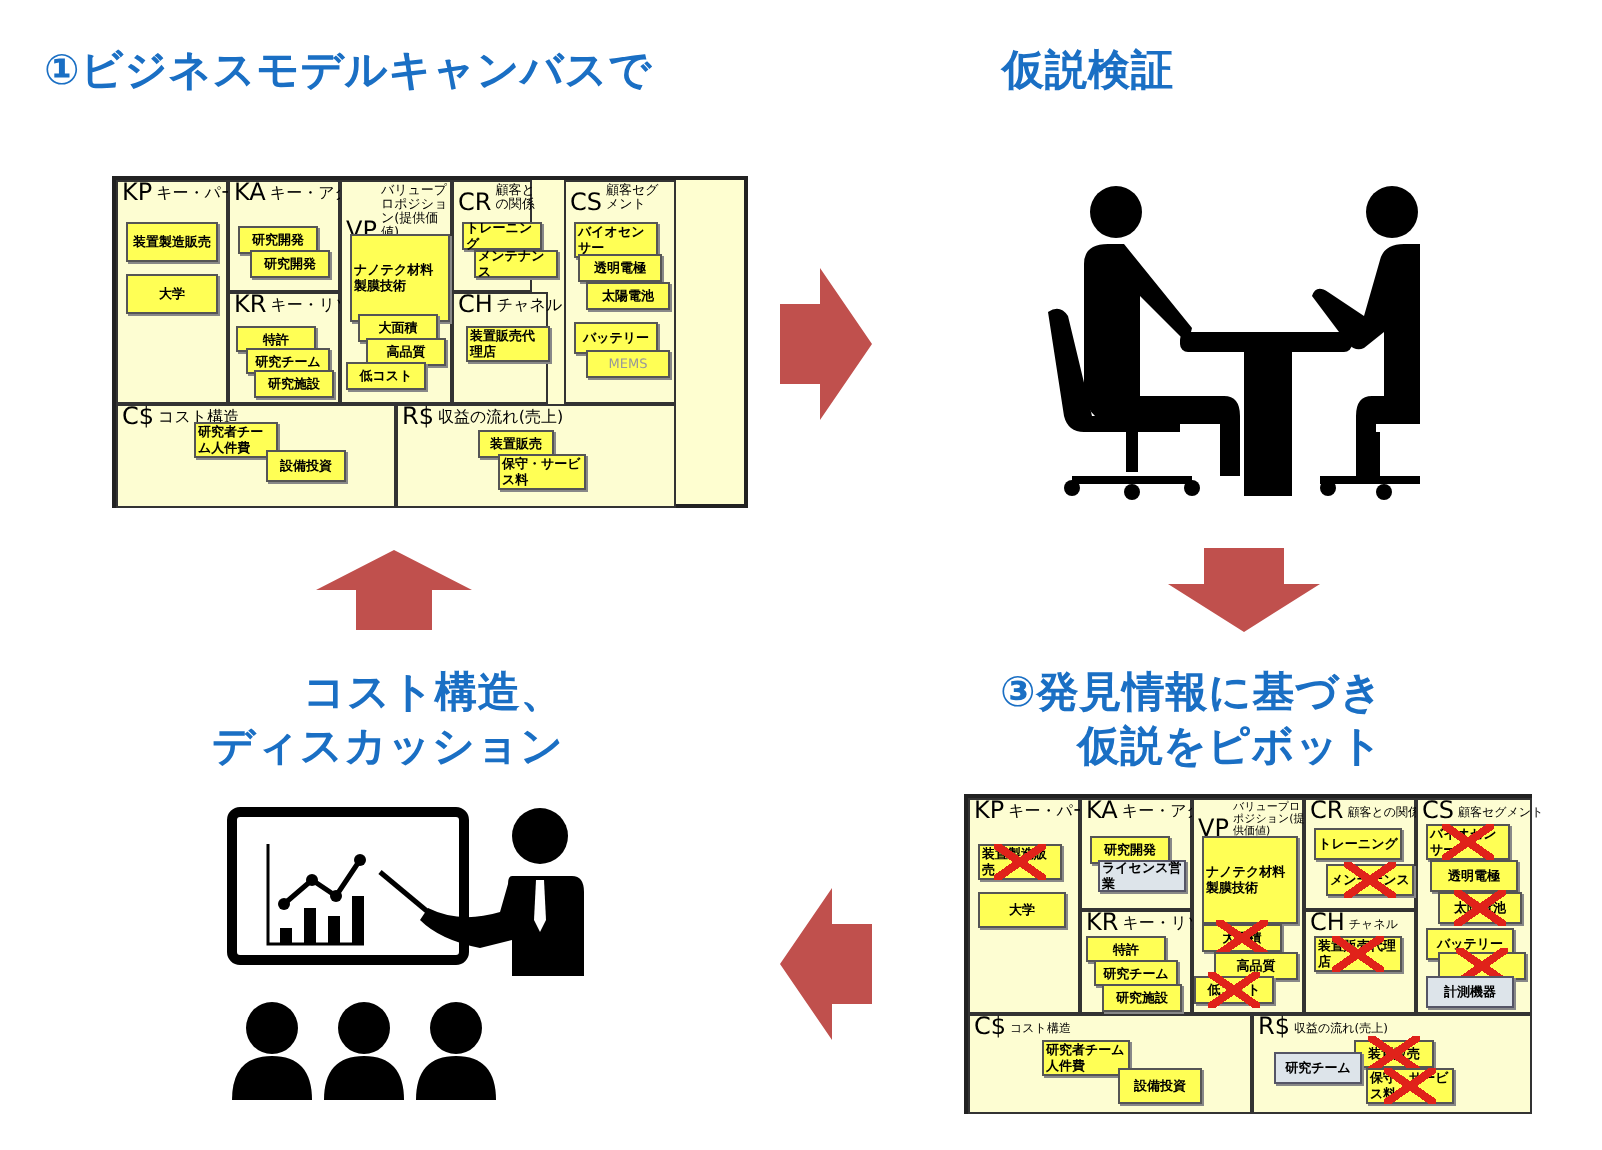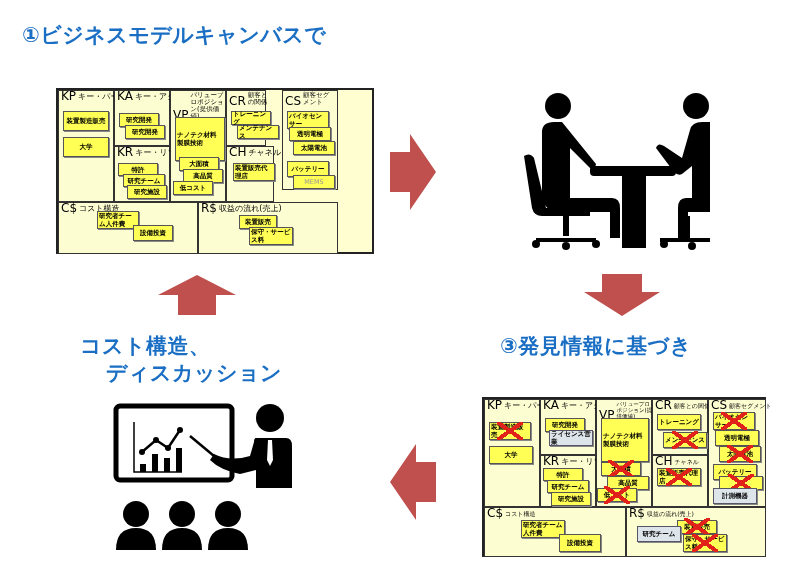--- a/index.html
+++ b/index.html
@@ -4,7 +4,7 @@
 <style>
   html,body{margin:0;padding:0;background:#fff;}
   body{width:801px;height:575px;position:relative;overflow:hidden;font-family:"DejaVu Sans",sans-serif;}
-  .title{position:absolute;color:#1a6fc4;font-weight:bold;font-size:21px;line-height:27px;white-space:nowrap;letter-spacing:0.5px;}
+  .title{position:absolute;color:#1a6fc4;font-weight:bold;font-size:21px;line-height:27px;white-space:nowrap;letter-spacing:0.5px;text-align:right;}
   .title .l2{display:block;padding-left:26px;}
   .arrow{position:absolute;}
   

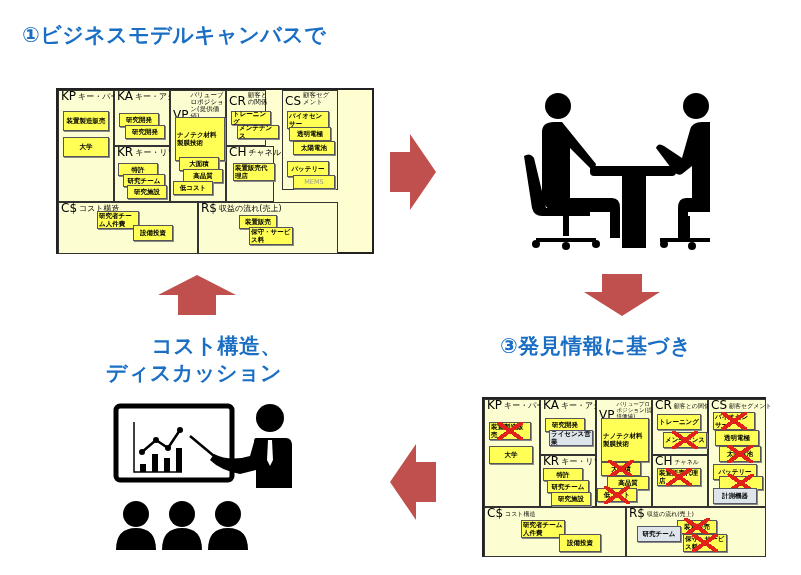--- a/index.html
+++ b/index.html
@@ -27,6 +27,7 @@
   <span>①ビジネスモデルキャンバスで</span>
 </div>
 <div class="title" style="left:475px;top:22px;">
+  <span class="l2">仮説検証</span>
 </div>
 <div class="title" style="left:500px;top:333px;">
   <span>③発見情報に基づき</span>

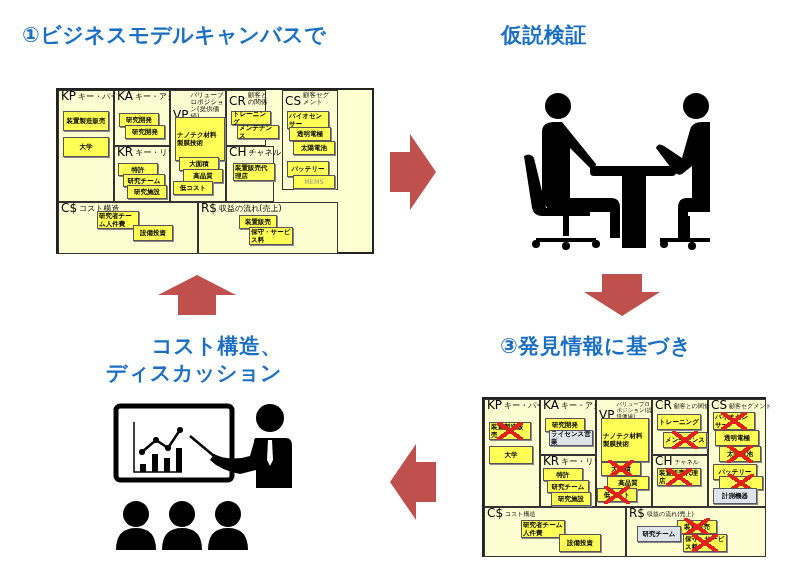--- a/index.html
+++ b/index.html
@@ -90,7 +90,7 @@
     <div class="note" style="left:6px;top:16px;width:42px;height:18px;">装置販売代理店</div>
   </div>
 
-  <div class="cell" style="left:224px;top:0;width:56px;height:100px;">
+  <div class="cell" style="left:224px;top:0;width:56px;height:112px;">
     <div class="hd"><b>CS</b><span style="display:inline-block;width:28px;white-space:normal;font-size:6.5px;line-height:7px;">顧客セグメント</span></div>
     <div class="note" style="left:4px;top:20px;width:42px;height:18px;">バイオセンサー</div>
     <div class="note" style="left:6px;top:36px;width:42px;height:14px;">透明電極</div>

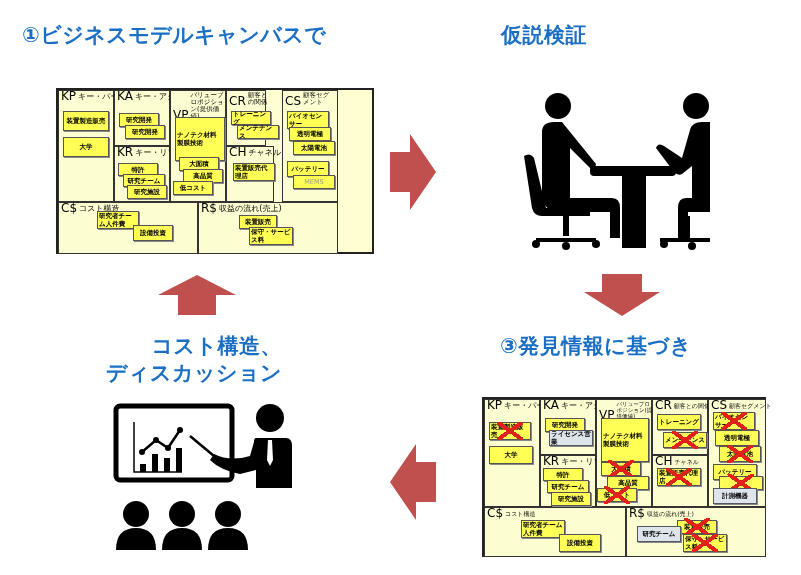--- a/index.html
+++ b/index.html
@@ -31,6 +31,7 @@
 </div>
 <div class="title" style="left:500px;top:333px;">
   <span>③発見情報に基づき</span>
+  <span class="l2">仮説をピボット</span>
 </div>
 <div class="title" style="left:80px;top:333px;">
   <span>コスト構造、</span>

